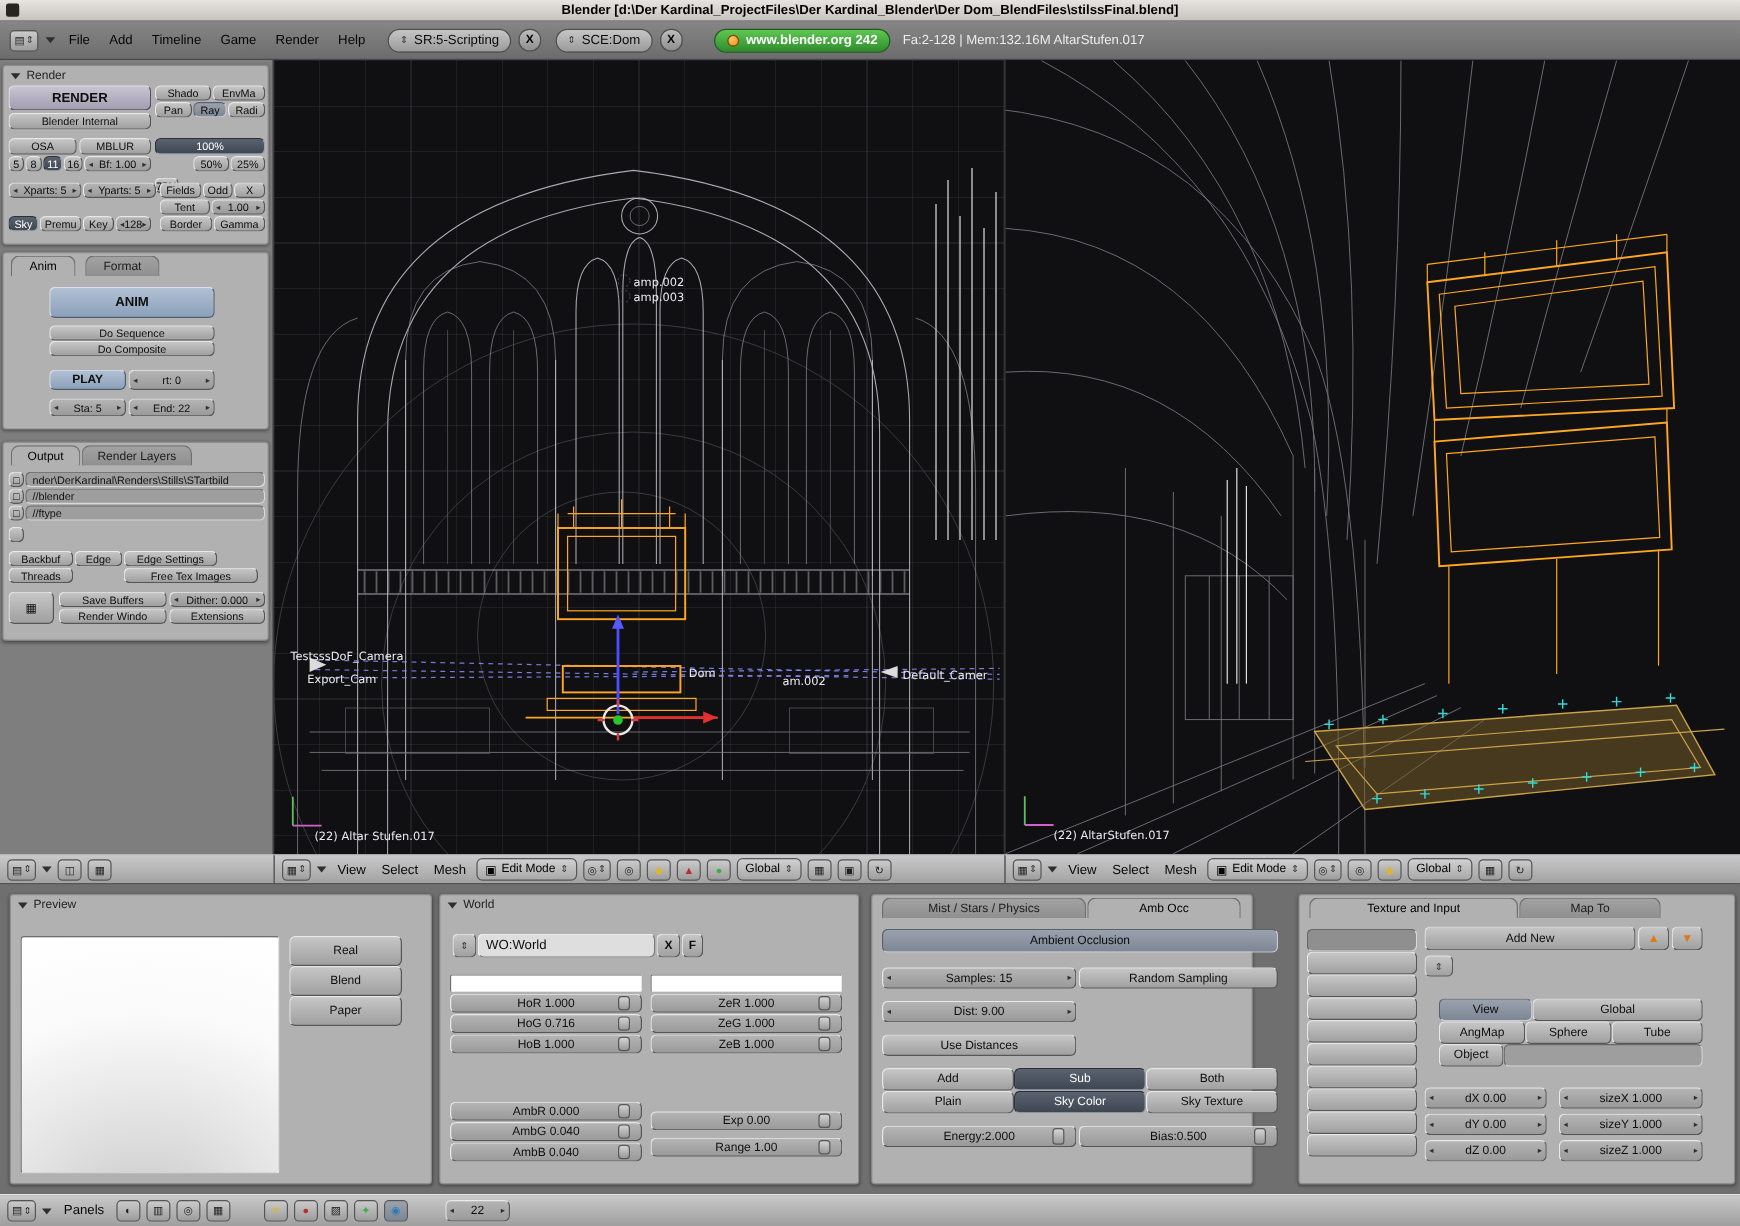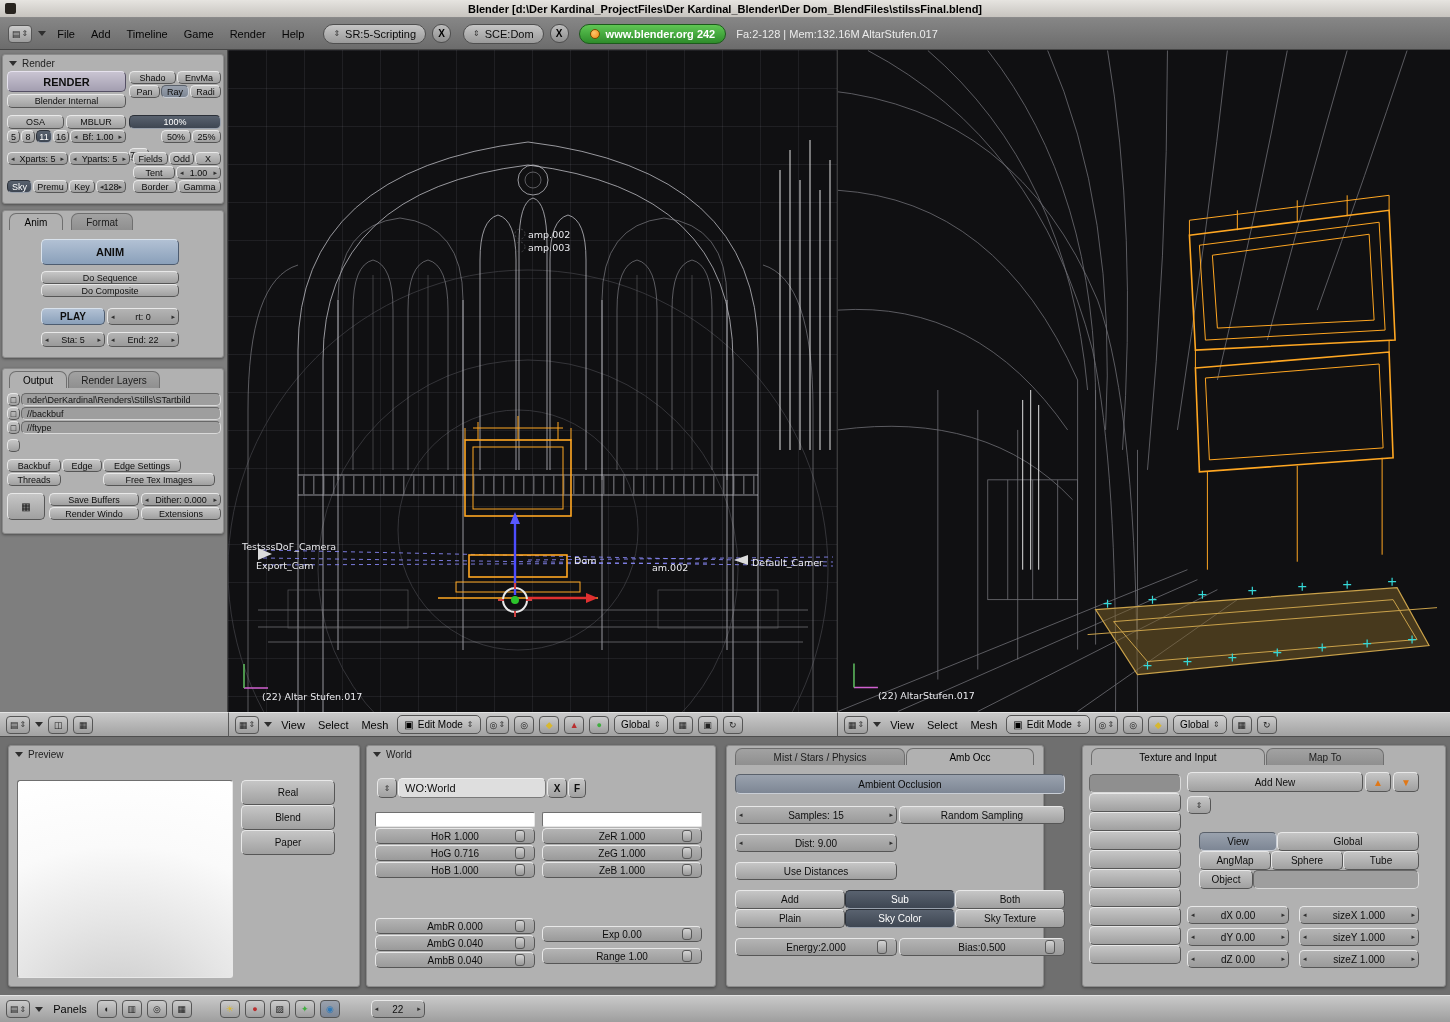--- a/index.html
+++ b/index.html
@@ -110,7 +110,7 @@
         <span>SCE:Dom</span>
       </span>
     <span class="xbtn">X</span>
-    <span class="greenbtn" style="margin-left:4px">
+    <span class="greenbtn" style="margin-left:20px">
         <span class="gdot"></span>
         <span>www.blender.org 242</span>
       </span>

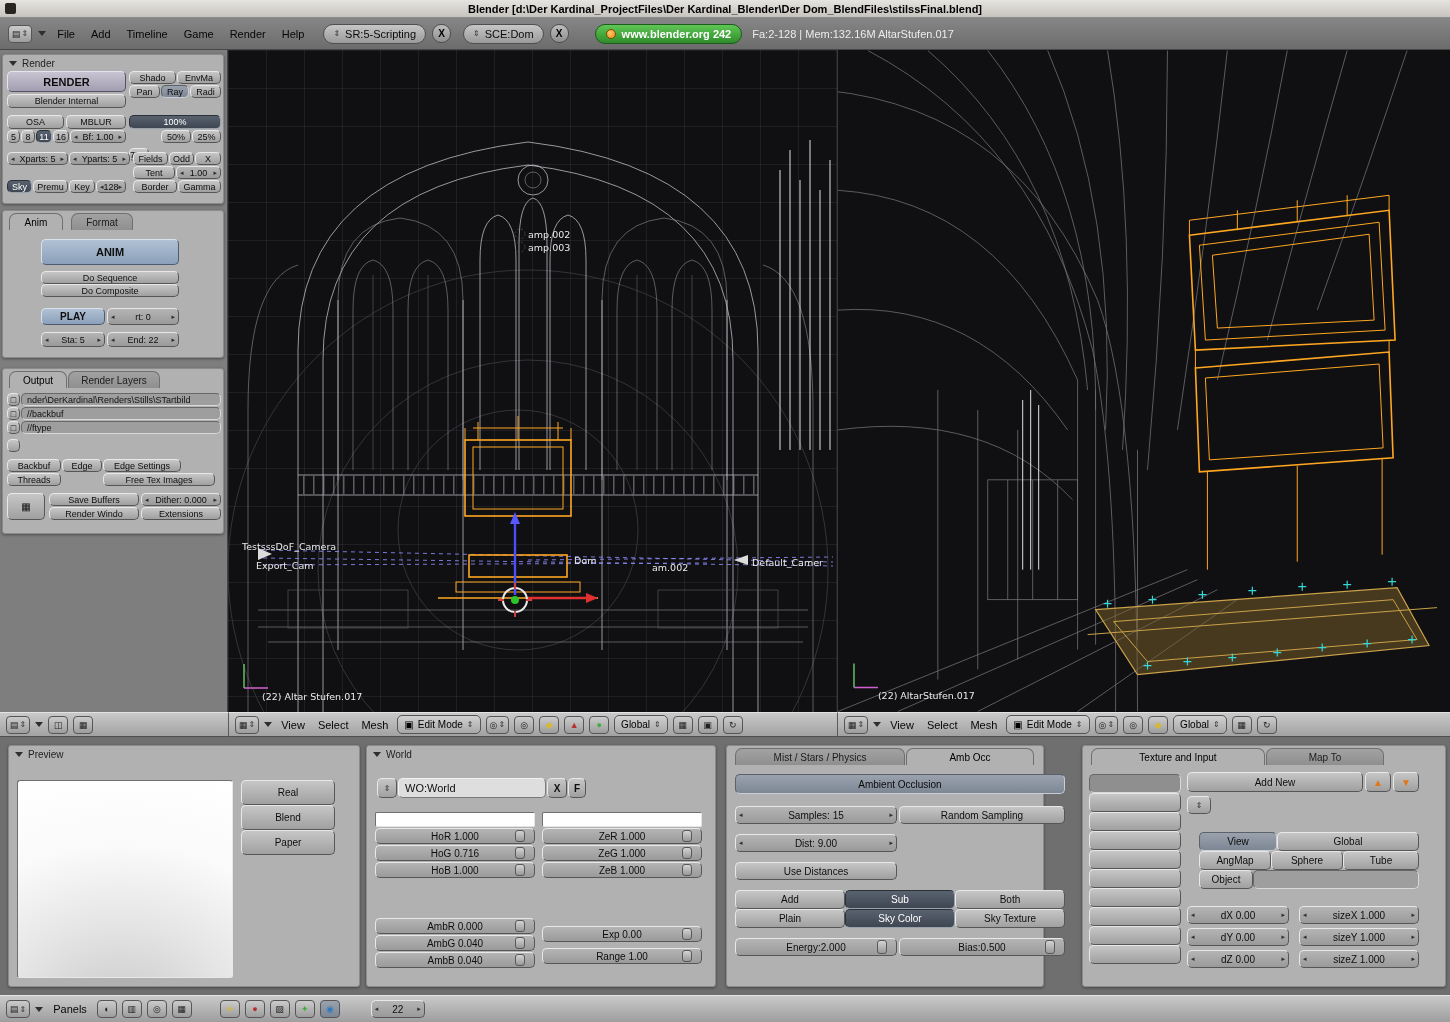--- a/index.html
+++ b/index.html
@@ -177,7 +177,7 @@
         <div class="b sm ab" style="left:4px;top:24px;width:13px;height:13px">□</div>
         <div class="b sm fld ab" style="left:18px;top:24px;width:200px;height:13px">nder\DerKardinal\Renders\Stills\STartbild</div>
         <div class="b sm ab" style="left:4px;top:38px;width:13px;height:13px">□</div>
-        <div class="b sm fld ab" style="left:18px;top:38px;width:200px;height:13px">//backbuf</div>
+        <div class="b sm fld ab" style="left:18px;top:38px;width:200px;height:13px">//blender</div>
         <div class="b sm ab" style="left:4px;top:52px;width:13px;height:13px">□</div>
         <div class="b sm fld ab" style="left:18px;top:52px;width:200px;height:13px">//ftype</div>
         <div class="b sm ab" style="left:4px;top:70px;width:13px;height:13px"></div>

